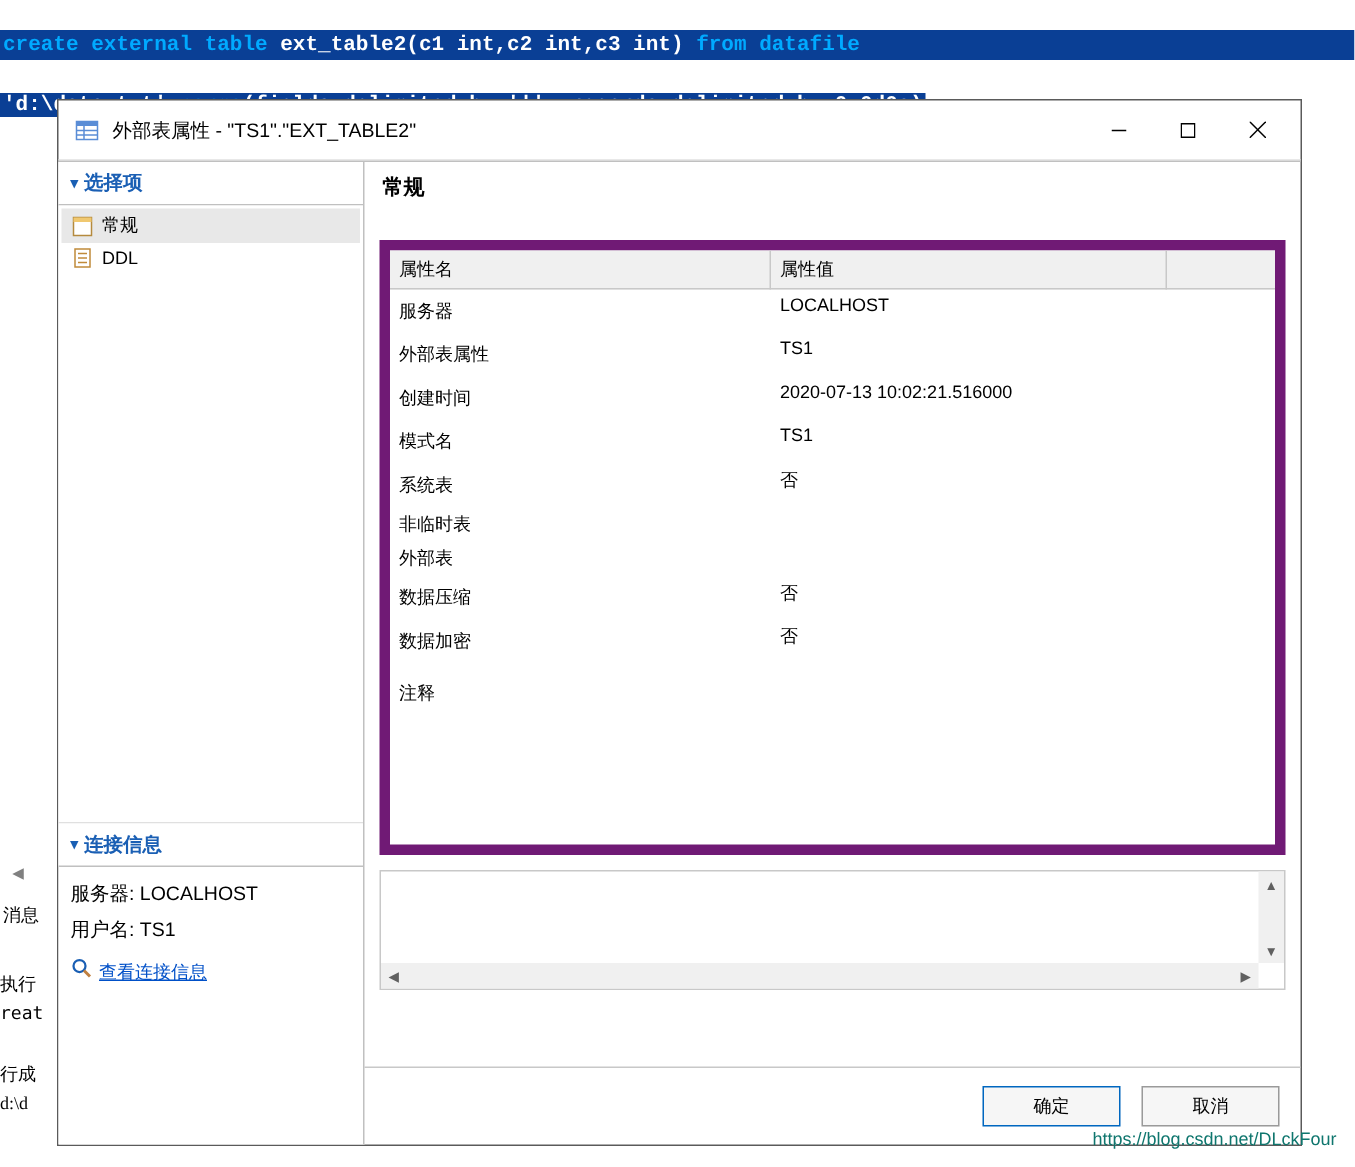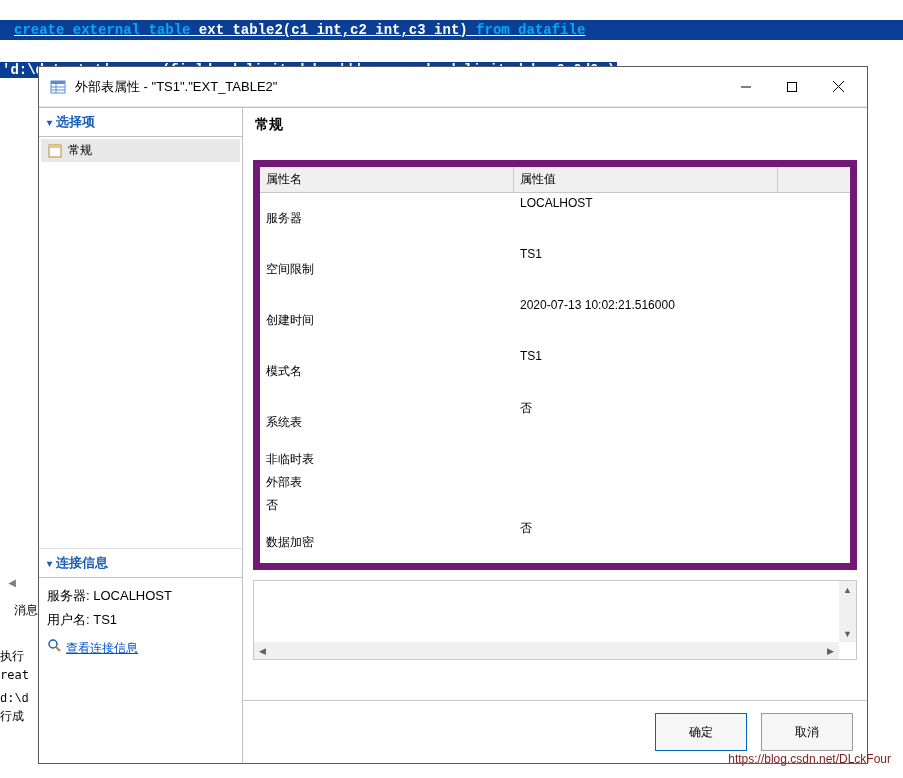--- a/index.html
+++ b/index.html
@@ -27,8 +27,7 @@
   .sql-line1 {
     background: #0a3f95;
     color: #ffffff;
-    padding: 0 14px;
-    text-decoration: underline;
+    padding: 0 2px;
   }
   .sql-sel { background: #0a3f95; color: #ffffff; padding: 0 2px; }
   .sql-end  { color: #808080; }

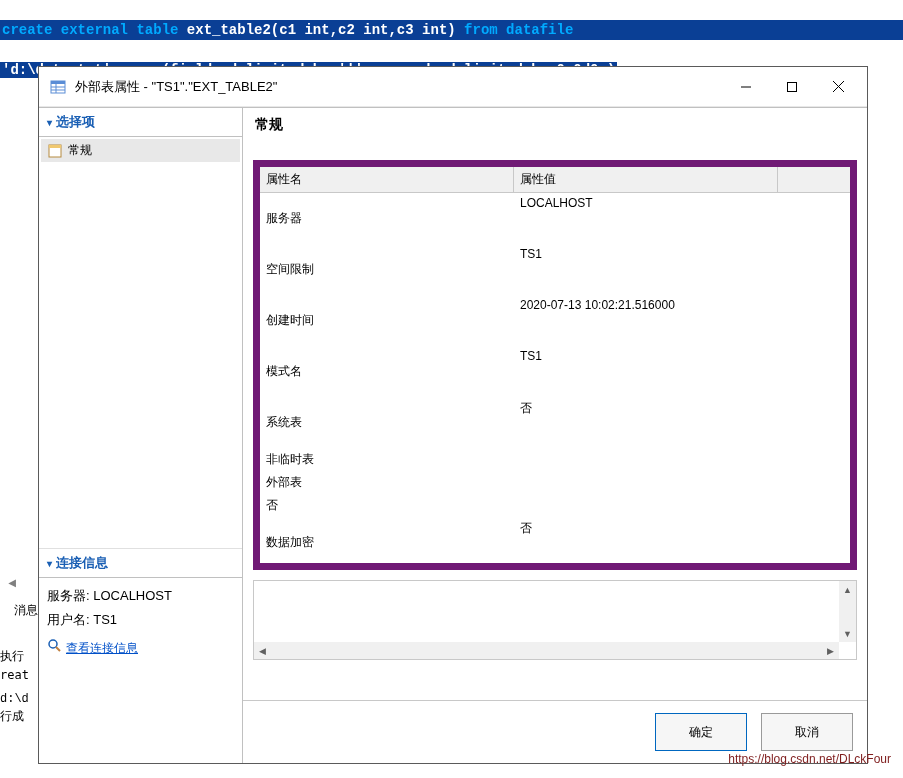--- a/index.html
+++ b/index.html
@@ -310,6 +310,17 @@
           </span>
           <span>常规</span>
         </div>
+        <div class="option-item">
+          <span class="opt-icon">
+            <svg width="14" height="14" viewBox="0 0 14 14">
+                <rect x="2" y="1" width="10" height="12" fill="#fff" stroke="#c08a3a"></rect>
+                <line x1="4" y1="4" x2="10" y2="4" stroke="#c08a3a"></line>
+                <line x1="4" y1="7" x2="10" y2="7" stroke="#c08a3a"></line>
+                <line x1="4" y1="10" x2="10" y2="10" stroke="#c08a3a"></line>
+              </svg>
+          </span>
+          <span>DDL</span>
+        </div>
       </div>
 
       <div class="section-header">

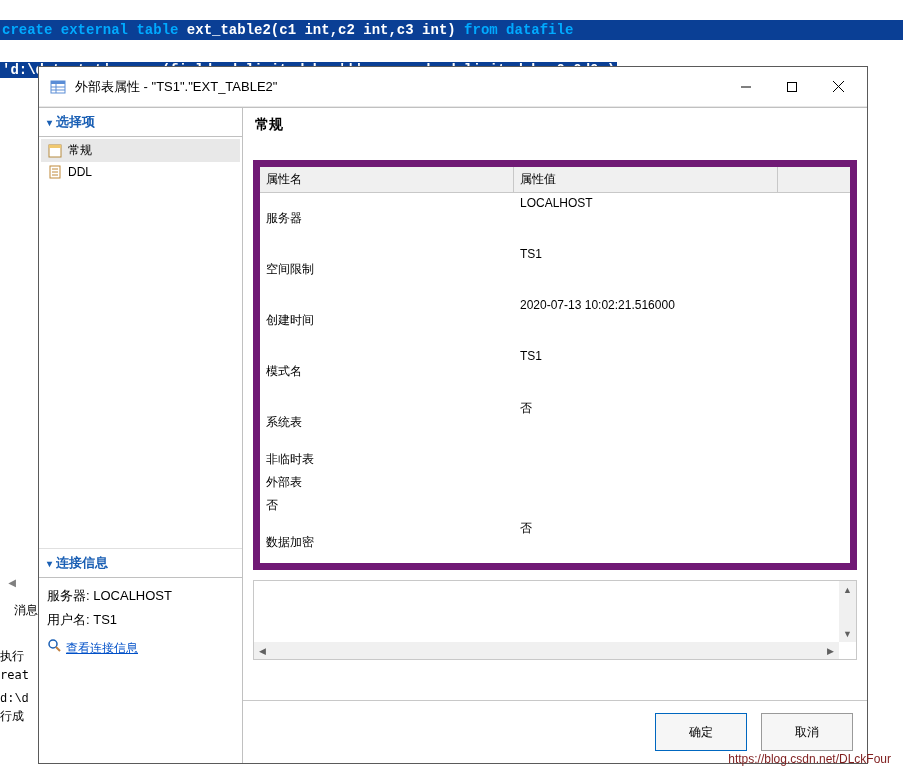--- a/index.html
+++ b/index.html
@@ -169,7 +169,7 @@
     display: flex;
     font-size: 12px;
   }
-  .gc-1 { flex: 0 0 254px; padding: 17px 6px; }
+  .gc-1 { flex: 0 0 254px; padding: 6px 6px; }
   .gc-2 { flex: 1; padding: 3px 6px; }
 
   .spacer-box {

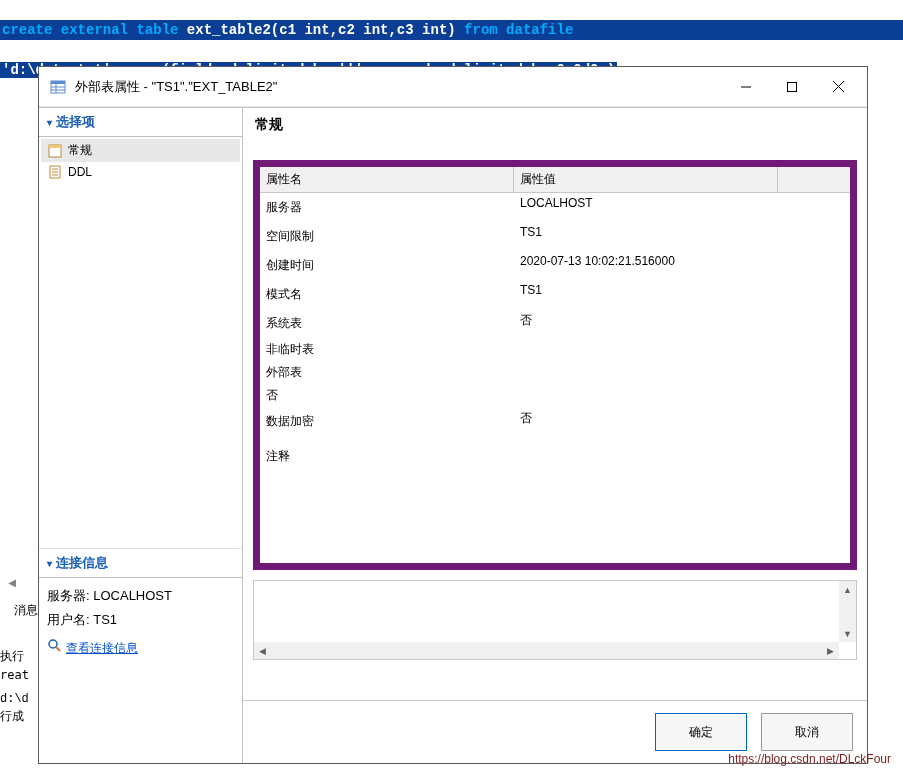--- a/index.html
+++ b/index.html
@@ -361,7 +361,7 @@
               <div class="gc-2">LOCALHOST</div>
             </div>
             <div class="grow">
-              <div class="gc-1">空间限制</div>
+              <div class="gc-1">外部表属性</div>
               <div class="gc-2">TS1</div>
             </div>
             <div class="grow">

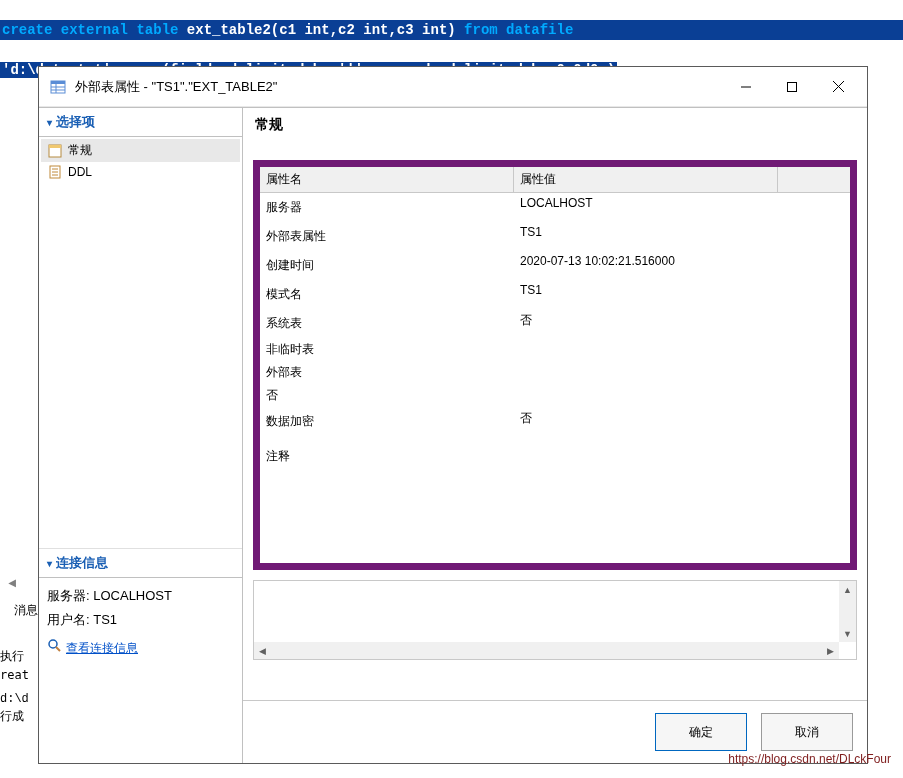--- a/index.html
+++ b/index.html
@@ -383,6 +383,7 @@
               <div class="gc-2">外部表</div>
             </div>
             <div class="grow">
+              <div class="gc-1">数据压缩</div>
               <div class="gc-2">否</div>
             </div>
             <div class="grow">

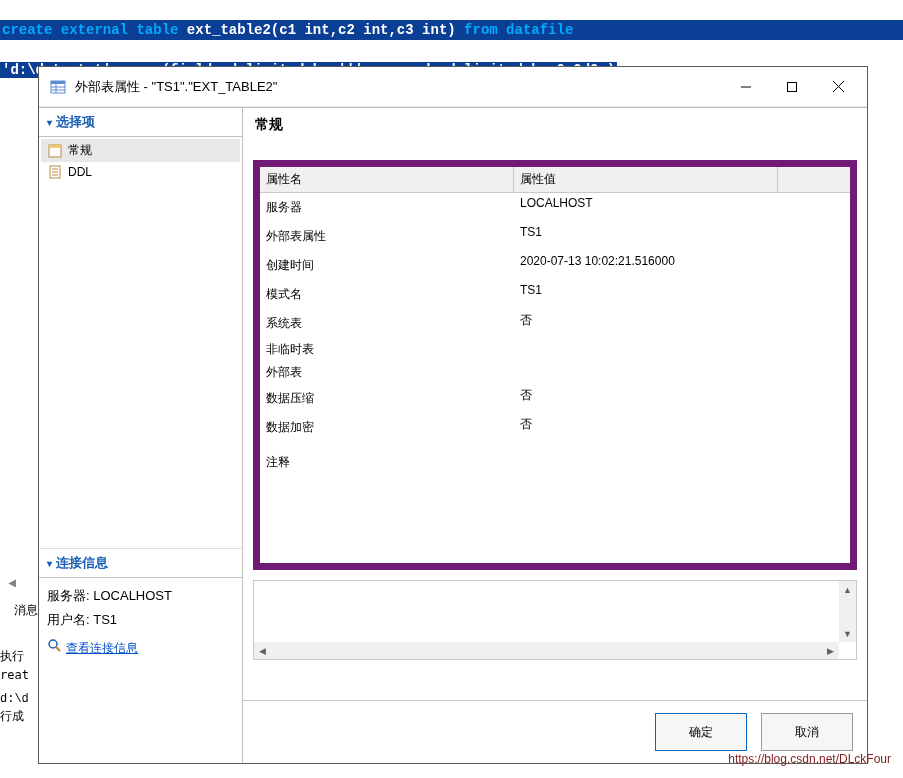--- a/index.html
+++ b/index.html
@@ -215,7 +215,7 @@
   .dlg-btn.primary { border-color: #0067c0; }
   .msg-tab {
     position: absolute;
-    left: 14px;
+    left: 2px;
     top: 602px;
     font-size: 12px;
   }

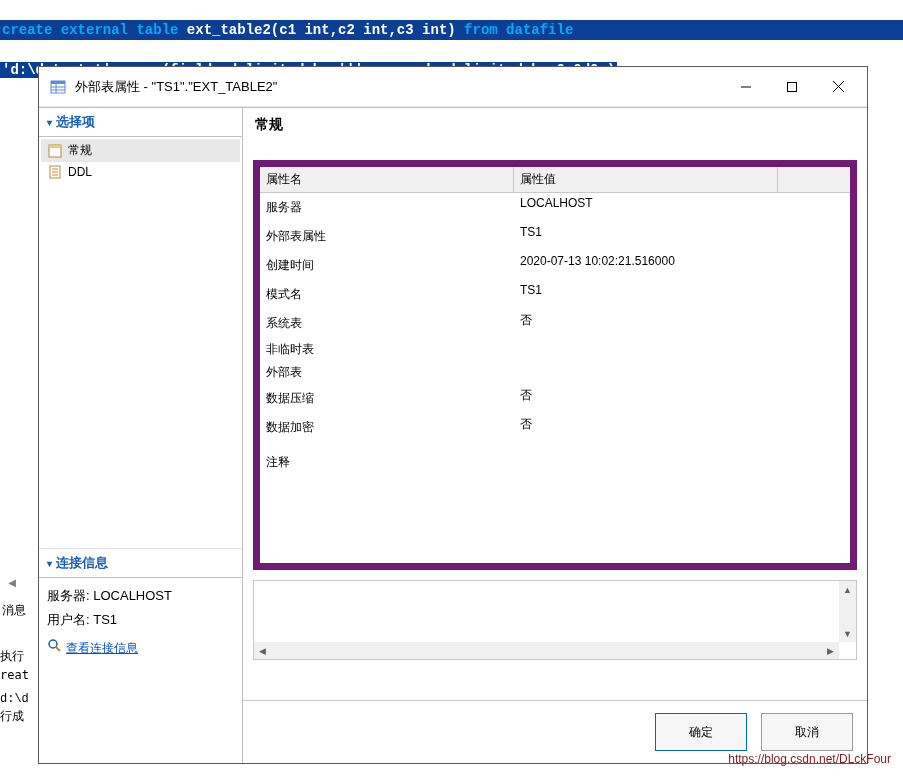--- a/index.html
+++ b/index.html
@@ -258,7 +258,7 @@
 <div class="msg-tab">消息</div>
 <div class="frag" style="top:648px">执行</div>
 <div class="frag" style="top:668px; font-family:Consolas,monospace;">reat</div>
-<div class="frag" style="top:692px; font-family:Liberation Mono, monospace;">d:\d</div>
+<div class="frag" style="top:728px; font-family:Liberation Serif, serif;">d:\d</div>
 <div class="frag" style="top:708px">行成</div>
 
 <div class="dialog">

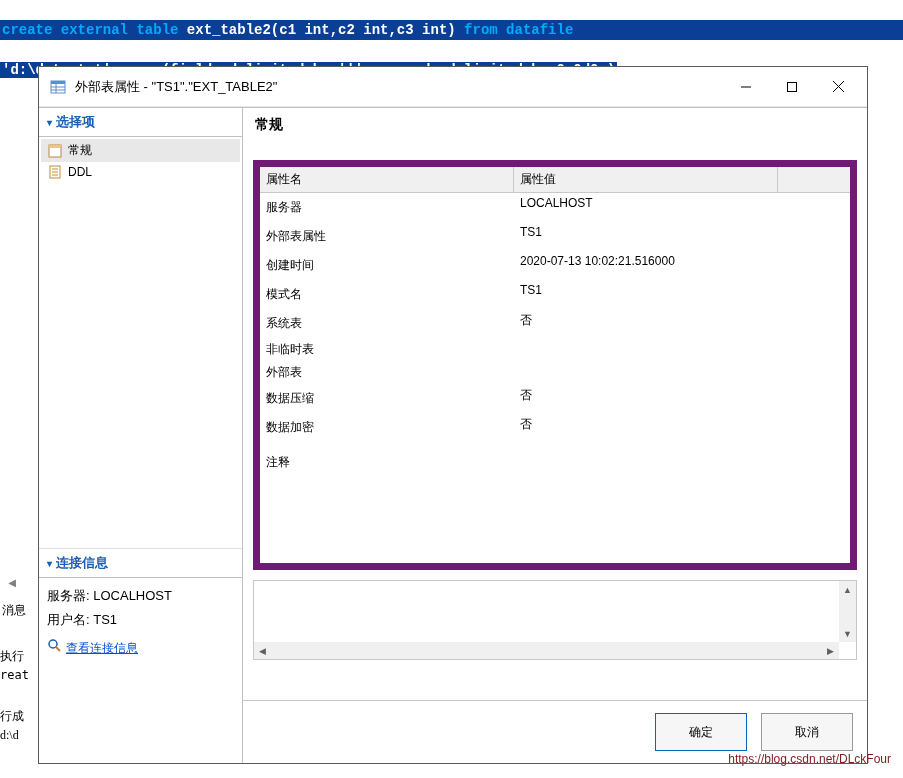--- a/index.html
+++ b/index.html
@@ -205,7 +205,7 @@
   }
   .dlg-btn {
     width: 92px;
-    height: 38px;
+    height: 27px;
     border: 1px solid #9a9a9a;
     background: #f6f6f6;
     font-size: 12px;

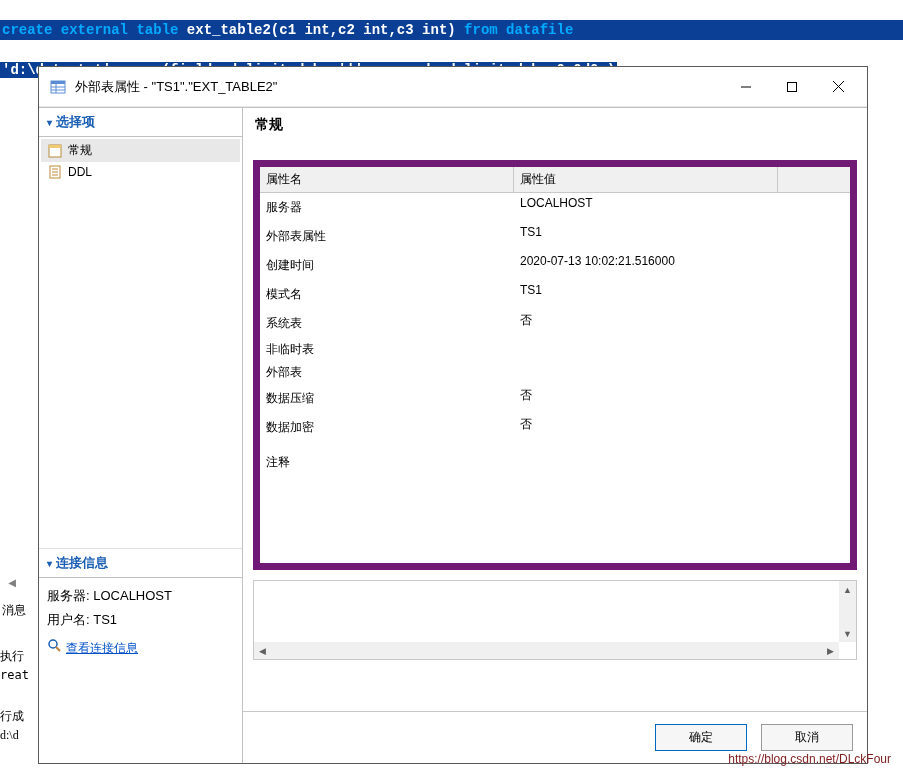--- a/index.html
+++ b/index.html
@@ -242,7 +242,7 @@
     right: 12px;
     bottom: 12px;
     font-size: 12px;
-    color: #7f1d1d;
+    color: #0f766e;
     pointer-events: none;
   }
 </style>

